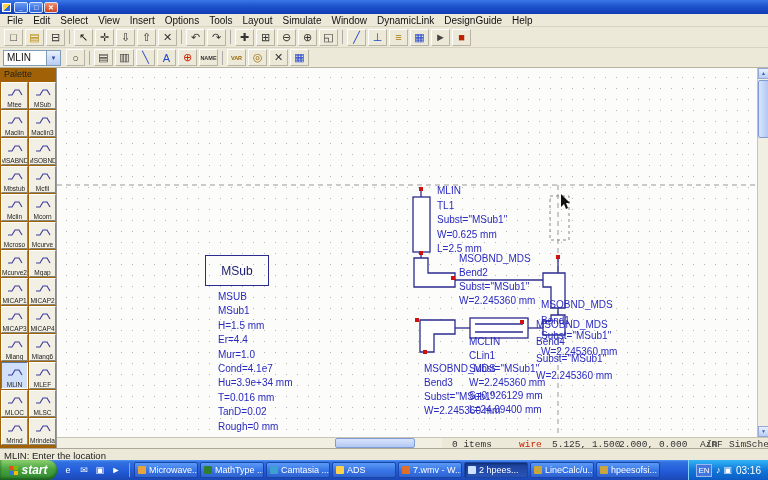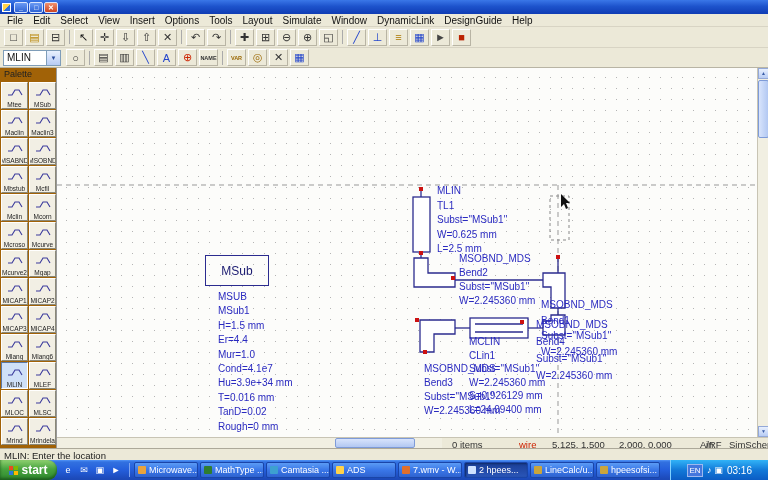--- a/index.html
+++ b/index.html
@@ -104,7 +104,7 @@
     background:linear-gradient(90deg,#d8e4fc,#b2c8f2); border:1px solid #7e9bd8; border-radius:2px; }
   #hscrollrow {
     position:absolute; left:57px; top:437px; width:711px; height:11px; background:#ece9d8;
-    border-top:1px solid #c8c4b4; font-size:9.5px; color:#333;
+    border-top:1px solid #c8c4b4; font-size:9.5px; color:#333;font-family:Liberation Mono, monospace;
   }
   #htrack { position:absolute; left:0; top:0; width:385px; height:11px; background:#f1efe2; }
   #hthumb { position:absolute; left:278px; top:0; width:80px; height:10px;

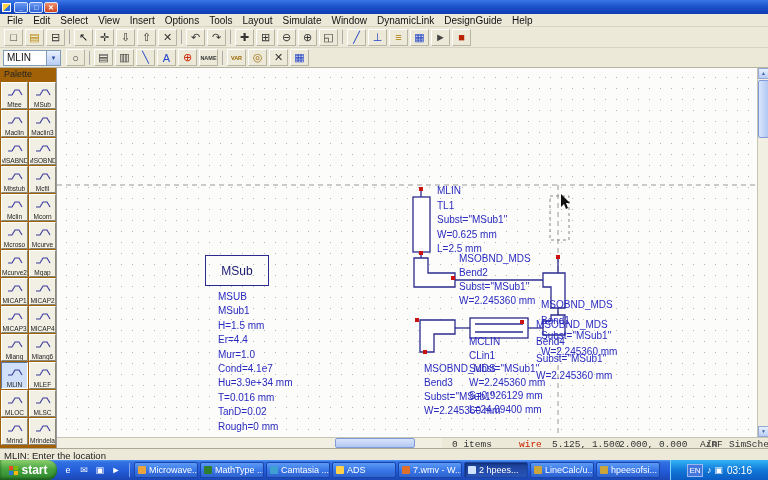--- a/index.html
+++ b/index.html
@@ -123,7 +123,7 @@
   #startbtn {
     height:20px; width:57px; flex:none;
     background:linear-gradient(#8ed06f,#48a33f 45%,#2f8a2f);
-    border-radius:0 9px 9px 0; color:#fff; font-weight:bold; font-size:12px;
+    border-radius:0 9px 9px 0; color:#fff; font-weight:bold; font-style:italic; font-size:12px;
     display:flex; align-items:center; justify-content:center; gap:3px;
     box-shadow:inset 0 -2px 3px #1d5c1d;
   }

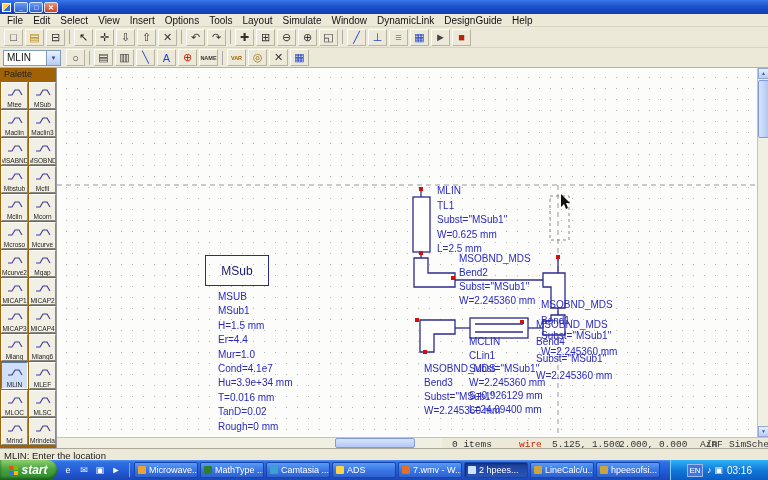--- a/index.html
+++ b/index.html
@@ -144,7 +144,7 @@
   #tray {
     height:20px; margin-left:auto; flex:none;
     background:linear-gradient(#31b3f7,#1279d8 50%,#0b5cc4);
-    display:flex; align-items:center; gap:4px; padding:0 16px; border-left:1px solid #7fd1ff;
+    display:flex; align-items:center; gap:4px; padding:0 7px; border-left:1px solid #7fd1ff;
   }
   #tray-en { width:16px; height:13px; background:#4477dd; border:1px solid #9db8ee; color:#fff;
     font-size:8px; display:flex; align-items:center; justify-content:center; }

